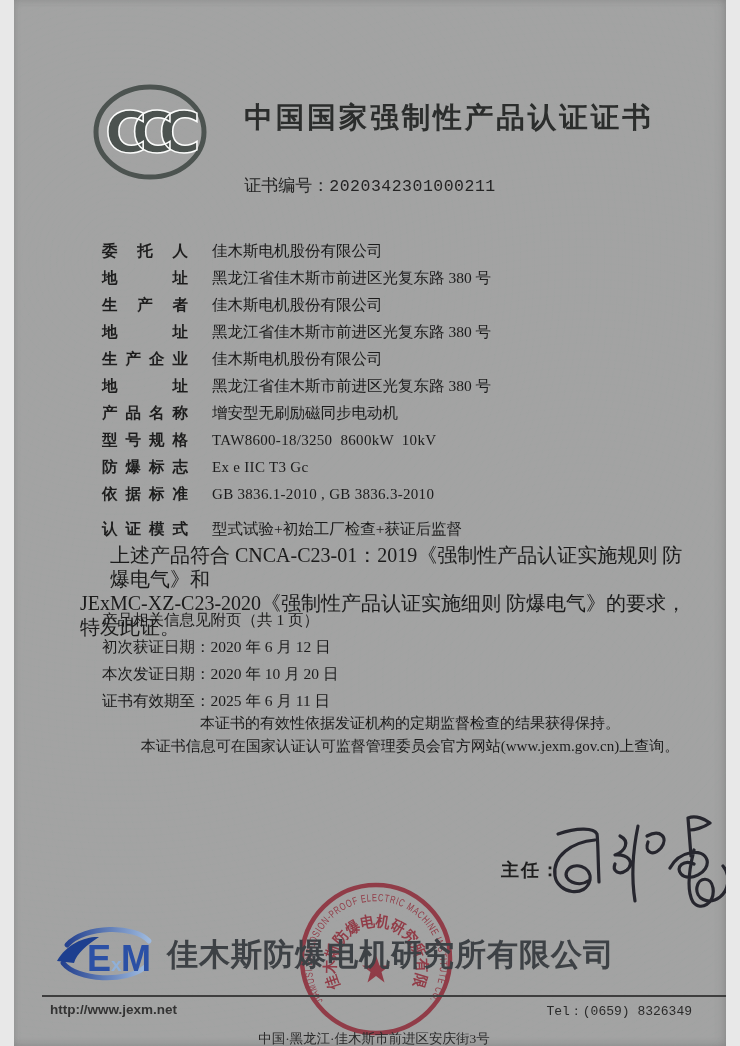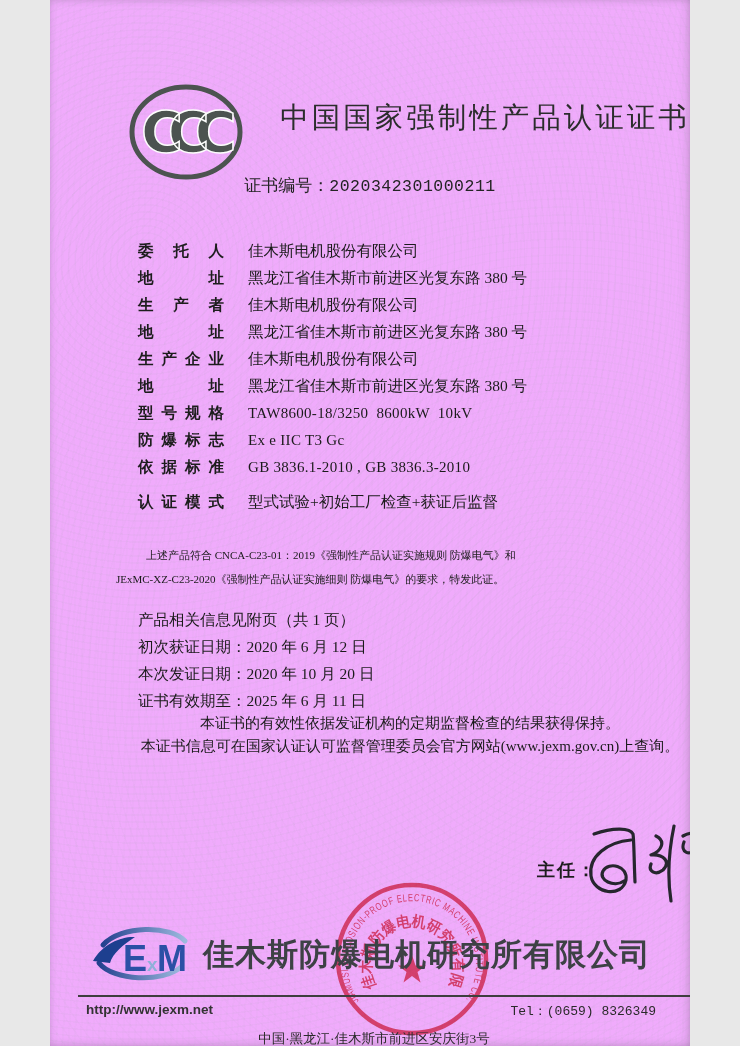--- a/index.html
+++ b/index.html
@@ -4,8 +4,8 @@
 <style>
   html,body{margin:0;padding:0;background:#e8e8e8;}
   .page{
-    position:relative;width:640px;height:1046px;margin:0 auto;overflow:hidden;
-    background:#f0abfc;
+    position:relative;width:712px;height:1046px;margin:0 auto;overflow:hidden;
+    background:#a3a3a3;
     box-shadow:inset -5px 0 12px -5px rgba(70,70,70,.28),
                inset 0 -4px 10px -4px rgba(70,70,70,.20),
                inset 3px 3px 8px -4px rgba(70,70,70,.15);

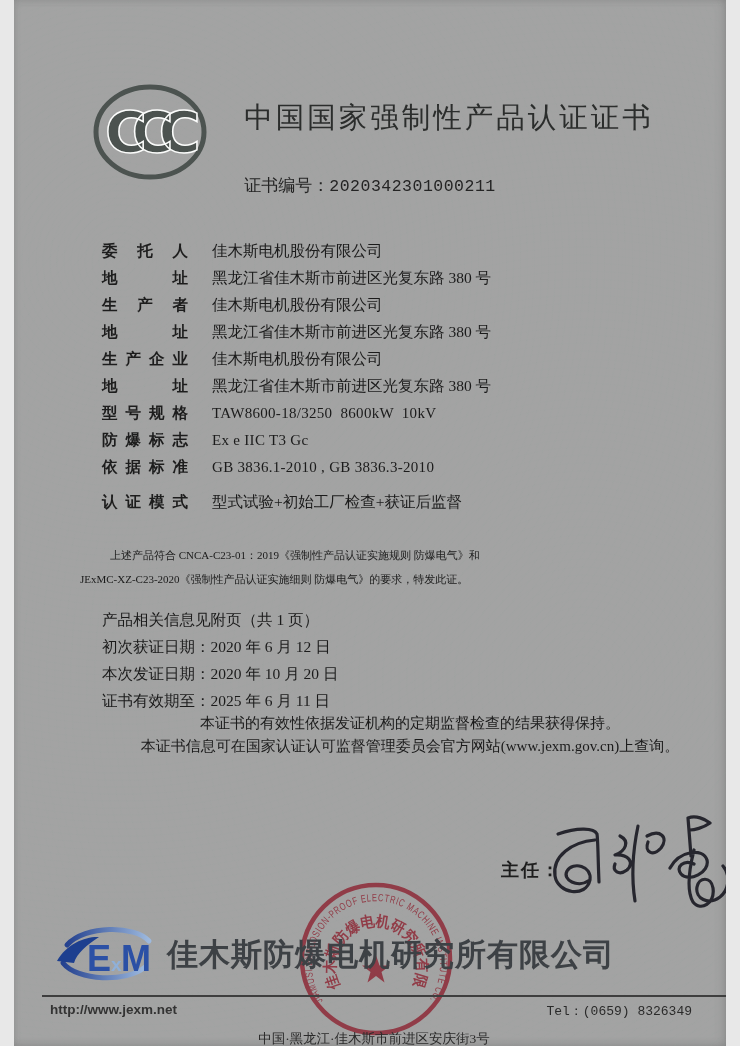--- a/index.html
+++ b/index.html
@@ -24,7 +24,7 @@
 
   .title{
     left:200px;top:99px;width:470px;text-align:center;
-    font-size:28.5px;font-weight:normal;letter-spacing:3px;color:#2b2d2c;
+    font-size:28.5px;font-weight:bold;letter-spacing:3px;color:#2b2d2c;
     font-family:"Liberation Sans","DejaVu Sans",sans-serif;
   }
   .certline{left:0;top:174px;width:100%;text-align:center;font-size:17px;color:#242424;}

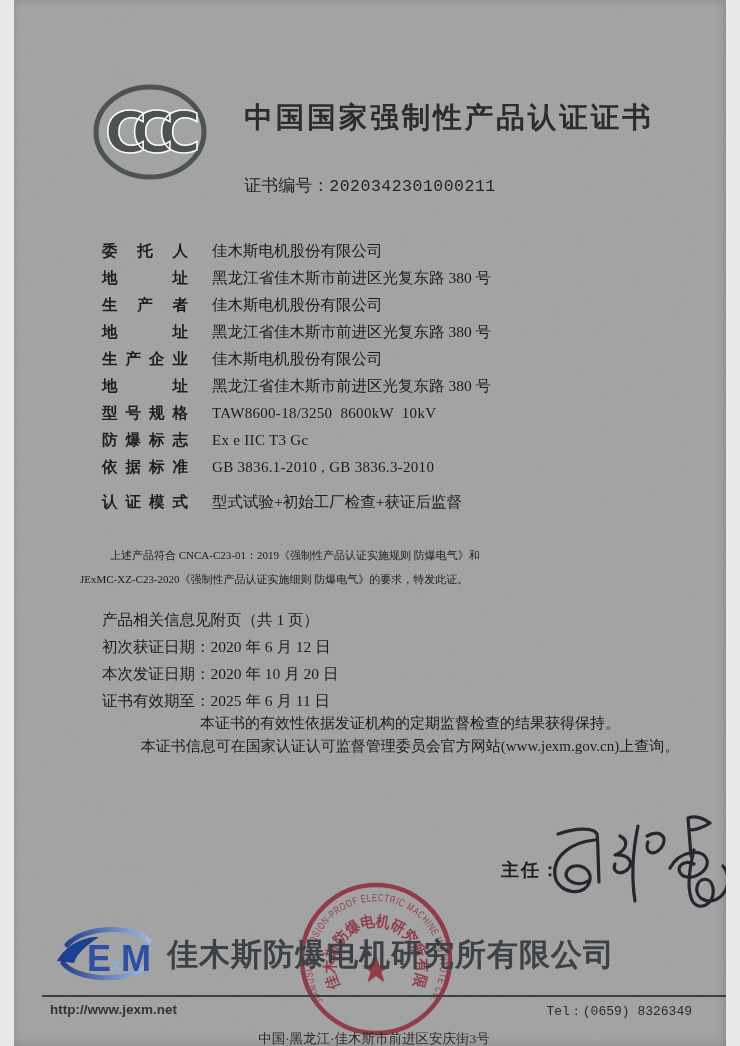--- a/index.html
+++ b/index.html
@@ -99,6 +99,10 @@
       <span class="val">黑龙江省佳木斯市前进区光复东路 380 号</span>
     </div>
     <div class="row">
+      <span class="lab">产 品 名 称</span>
+      <span class="val">增安型无刷励磁同步电动机</span>
+    </div>
+    <div class="row">
       <span class="lab">型 号 规 格</span>
       <span class="val mono">TAW8600-18/3250  8600kW  10kV</span>
     </div>

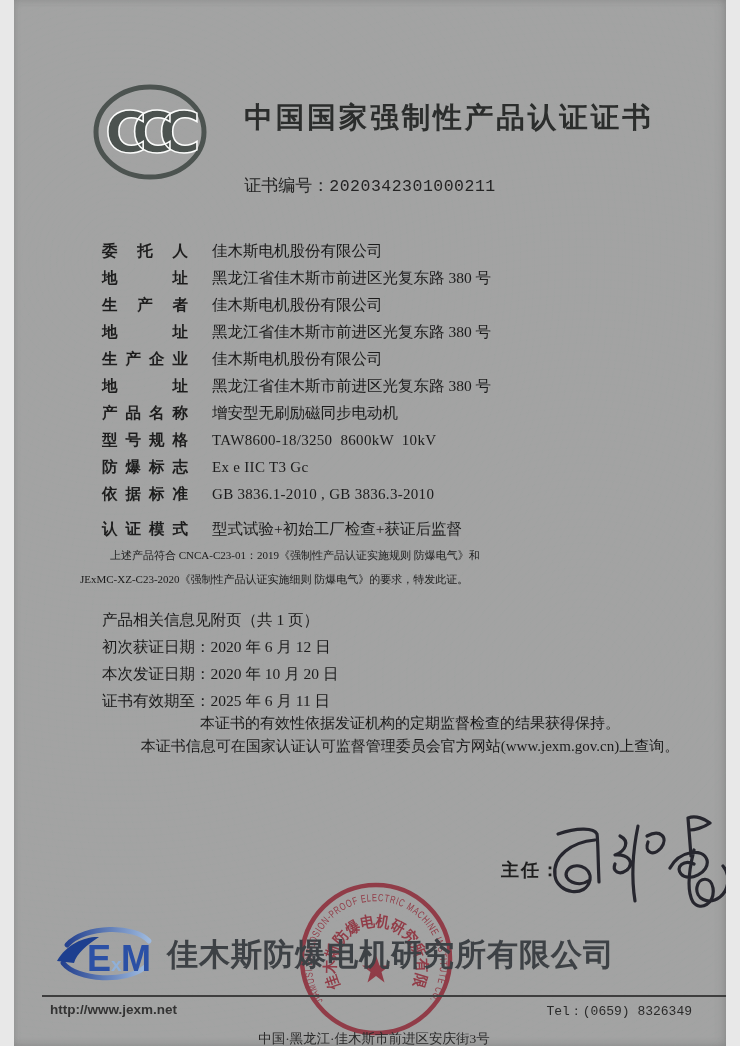--- a/index.html
+++ b/index.html
@@ -37,7 +37,7 @@
   .val{margin-left:24px;white-space:pre;color:#1b1b1b;}
   .val.mono{font-size:15px;letter-spacing:.3px;line-height:22px;}
 
-  .statement{left:66px;top:543px;width:614px;font-size:11px;line-height:24px;color:#1b1b1b;}
+  .statement{left:66px;top:543px;width:614px;font-size:20px;line-height:24px;color:#1b1b1b;}
   .statement .l1{padding-left:30px;}
 
   .infoblock{left:88px;top:606px;font-size:15.5px;line-height:27px;color:#1b1b1b;}

